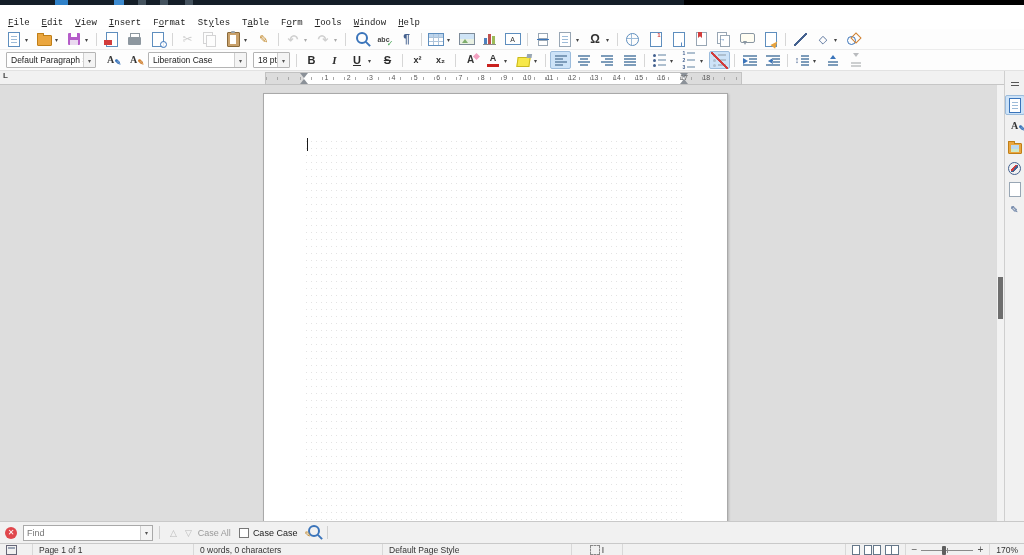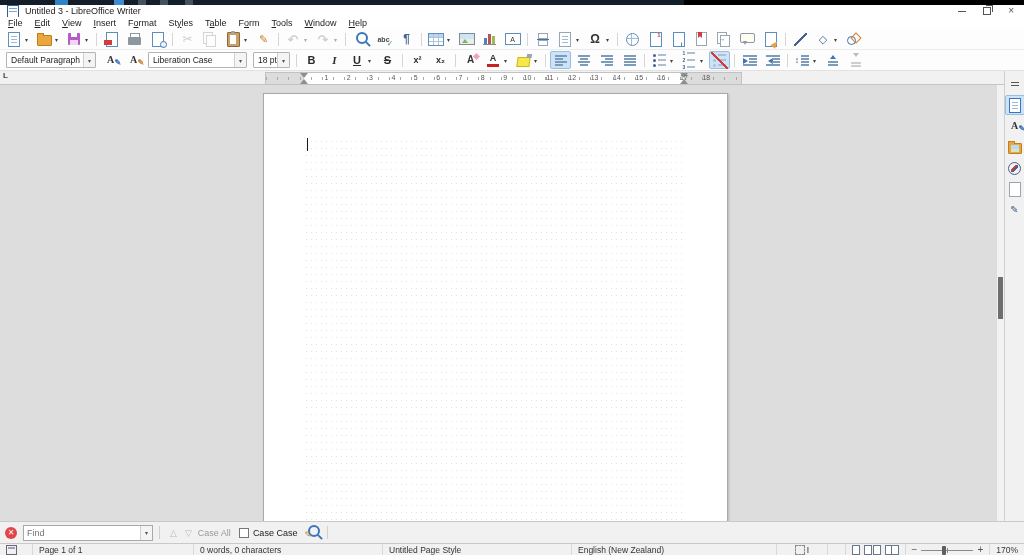--- a/index.html
+++ b/index.html
@@ -206,15 +206,6 @@
 <div id="app">
   <div id="topstrip"></div>
 
-  <div id="titlebar">
-    <span class="wicon"></span>
-    <span>Untitled 3 - LibreOffice Writer</span>
-    <span id="winbtns">
-      <span class="wmin"></span>
-      <span class="wmax"></span>
-      <span class="wclose">×</span>
-    </span>
-  </div>
 
   <div id="menubar">
       <span class="mitem"><u>F</u>ile</span>

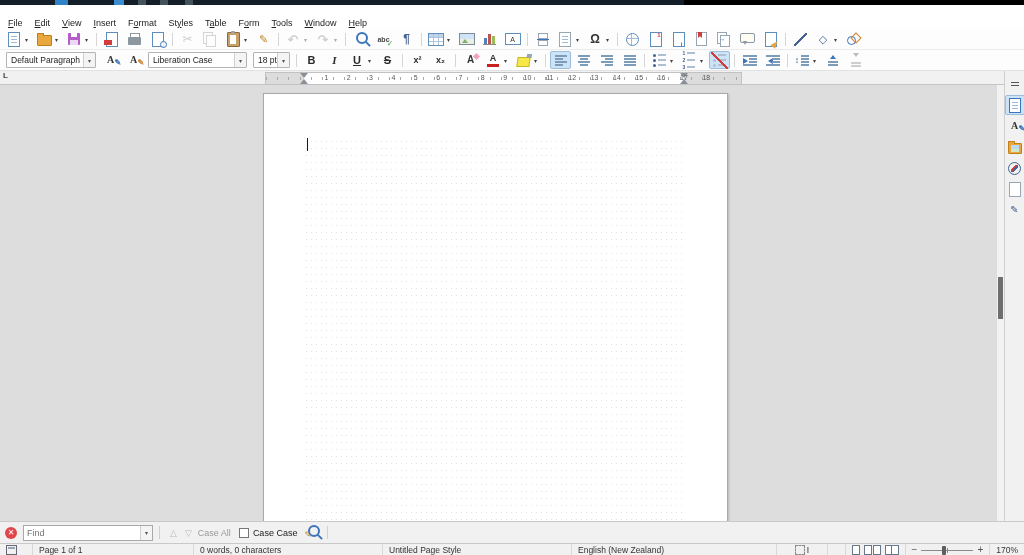--- a/index.html
+++ b/index.html
@@ -25,7 +25,7 @@
   
   #menubar{position:absolute;left:0;top:17px;width:1024px;height:12px;background:#fff;
     display:flex;align-items:center;font-size:9px;border-bottom:1px solid #f0f0f0;padding-left:2px;}
-  .mitem{padding:0 6px;cursor:default;color:#222;}
+  .mitem{padding:0 6px;cursor:default;color:#222;font-family:Liberation Mono, monospace;}
   .mitem u{text-decoration:underline;}
   
   .toolbar{position:absolute;left:0;width:1024px;background:#fdfdfd;display:flex;align-items:center;}

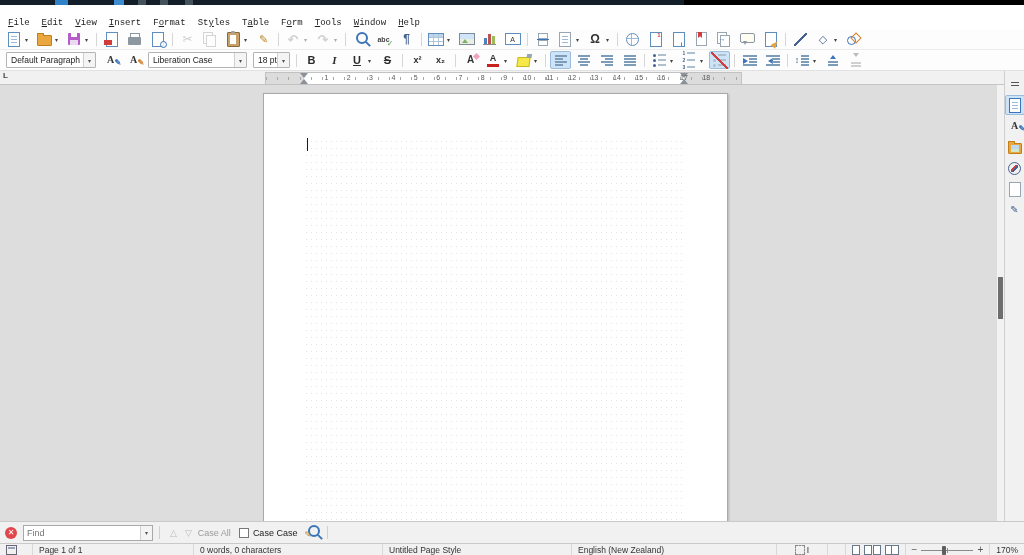--- a/index.html
+++ b/index.html
@@ -707,7 +707,7 @@
         <span>0 words, 0 characters</span>
       </div>
     <div class="sb-cell" style="width:176px">
-        <span>Untitled Page Style</span>
+        <span>Default Page Style</span>
       </div>
     <div class="sb-cell" style="width:192px">
         <span>English (New Zealand)</span>

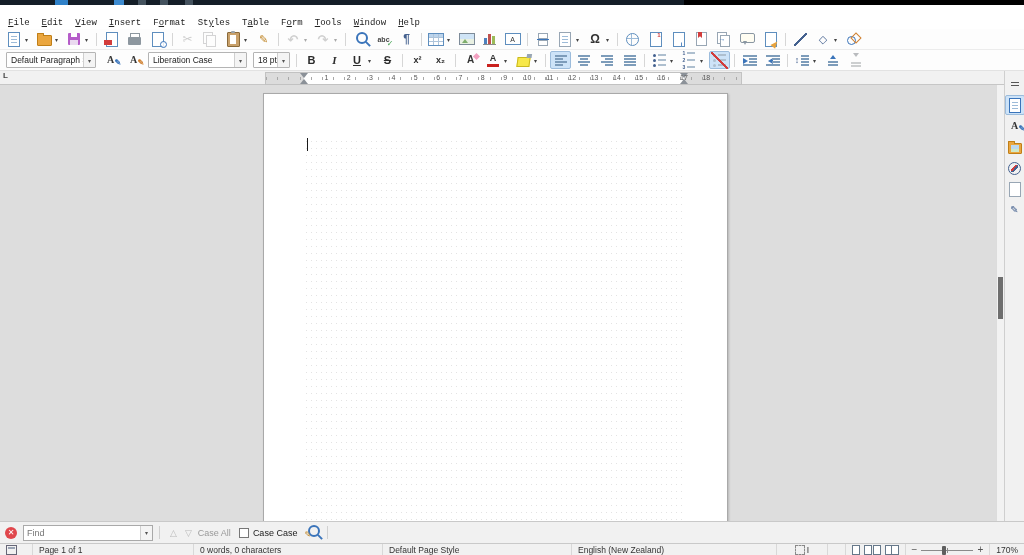--- a/index.html
+++ b/index.html
@@ -709,9 +709,6 @@
     <div class="sb-cell" style="width:176px">
         <span>Default Page Style</span>
       </div>
-    <div class="sb-cell" style="width:192px">
-        <span>English (New Zealand)</span>
-      </div>
     <div class="sb-cell" style="width:38px;justify-content:center">
         <i class="isel"></i>
         <b style="font-weight:normal">I</b>

